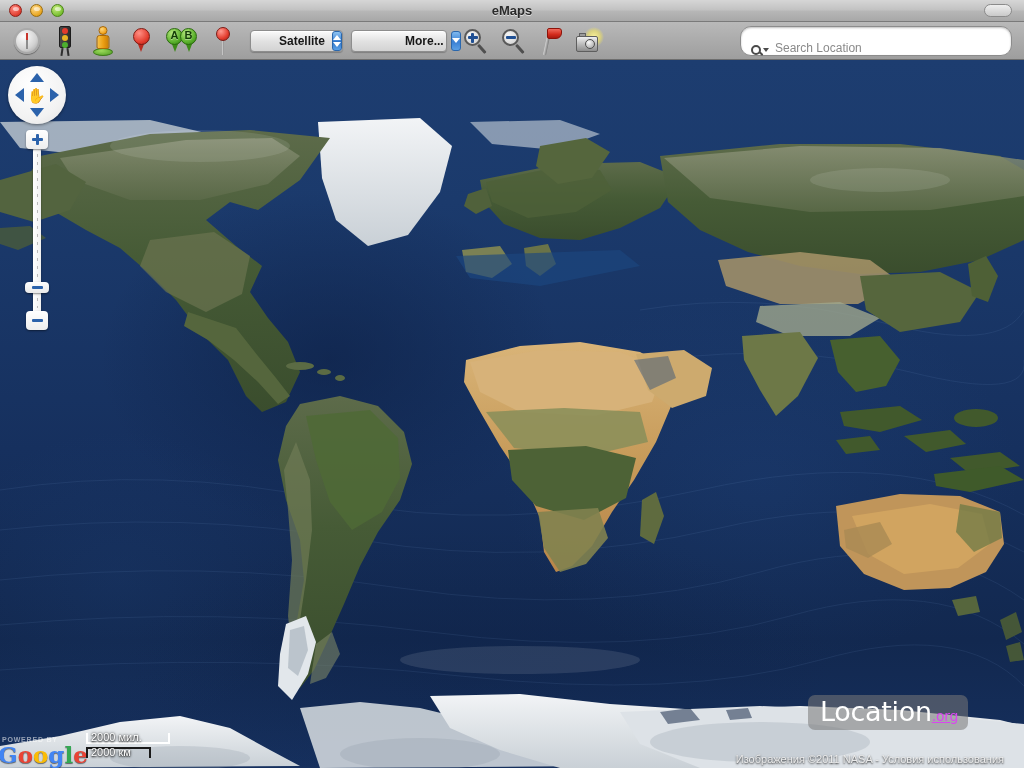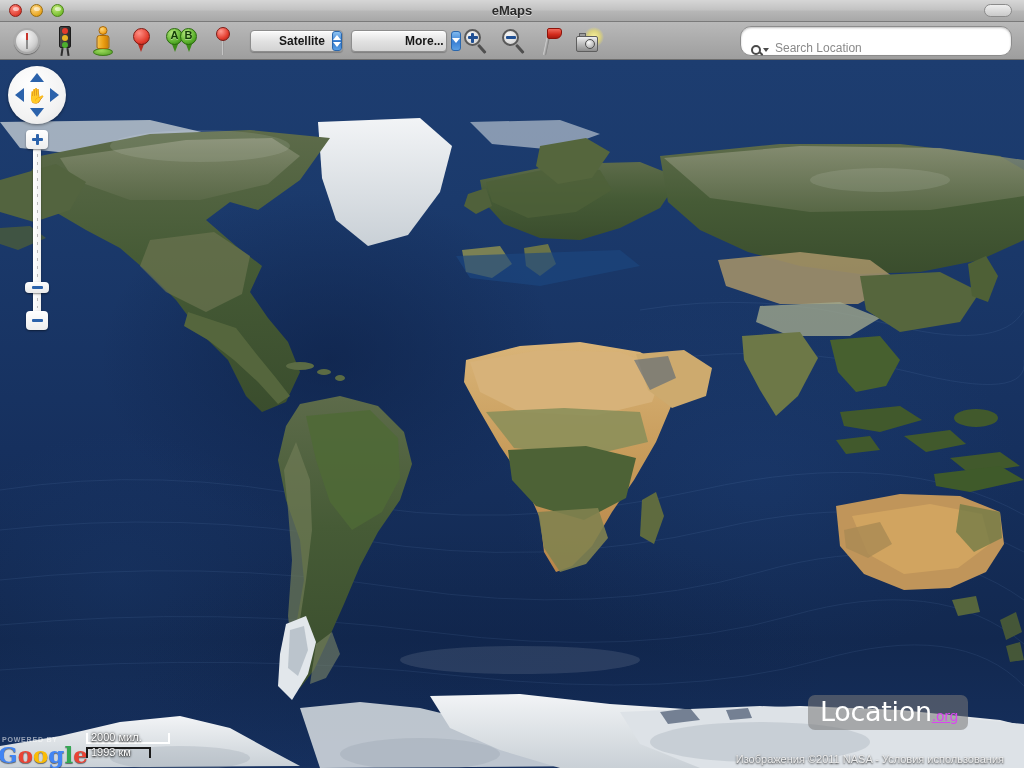--- a/index.html
+++ b/index.html
@@ -790,7 +790,7 @@
       </div>
       <div class="scale-row sc-km">
         <div class="sc-line km"></div>
-        <div class="sc-txt">1993 км</div>
+        <div class="sc-txt">2000 км</div>
       </div>
     </div>
 

